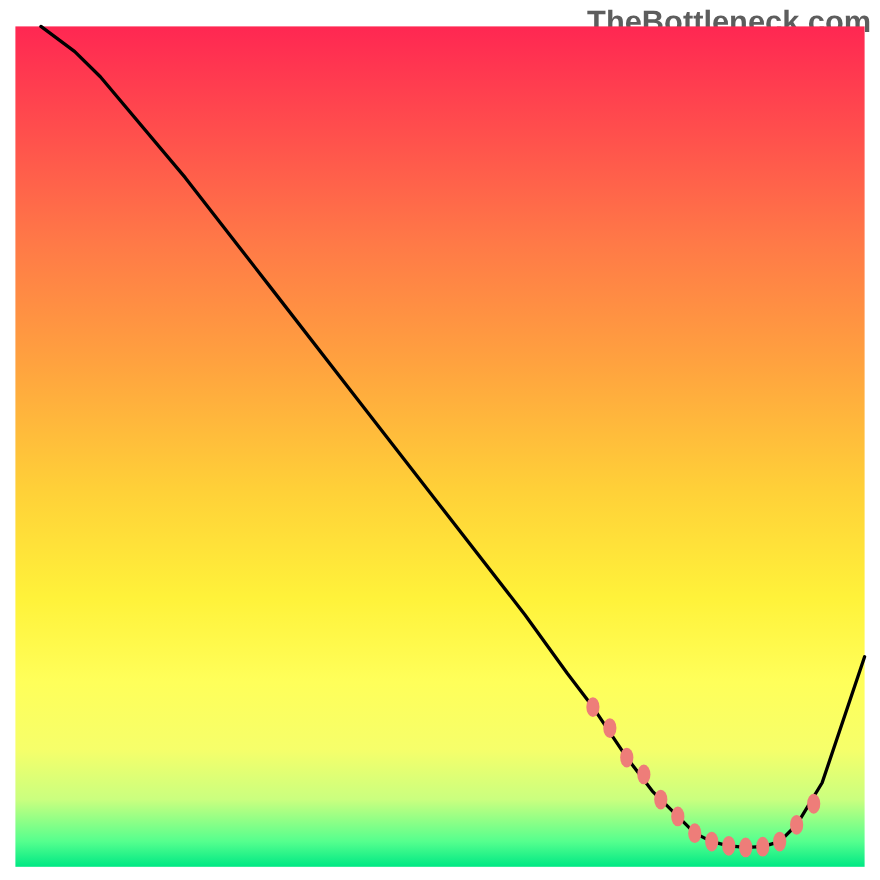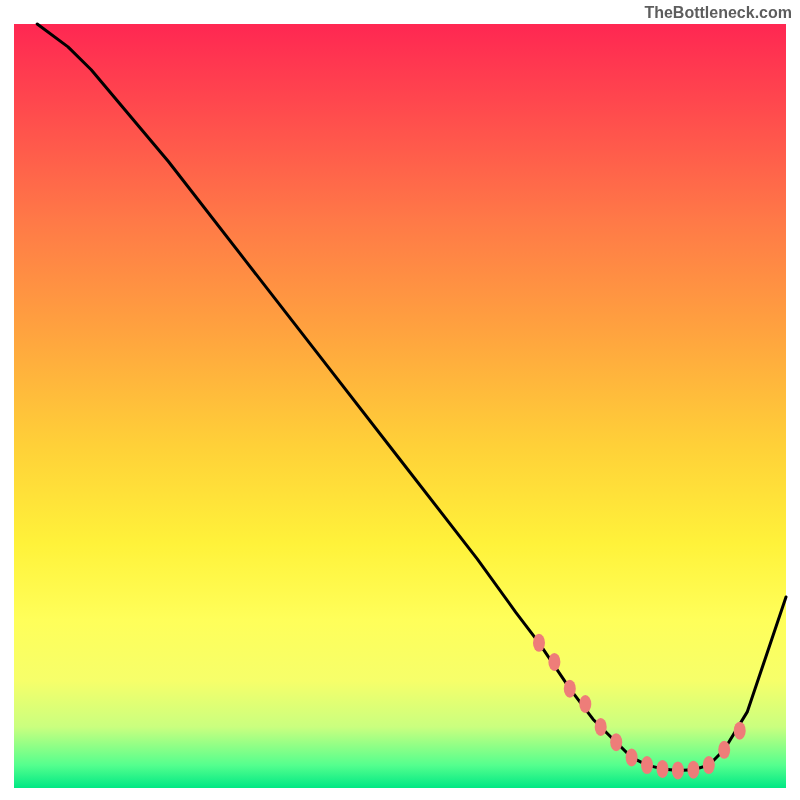--- a/index.html
+++ b/index.html
@@ -21,7 +21,7 @@
     position: absolute;
     top: 4px;
     right: 8px;
-    font-size: 16px;
+    font-size: 28px;
     font-weight: 600;
     color: #5d5d5d;
     user-select: none;

